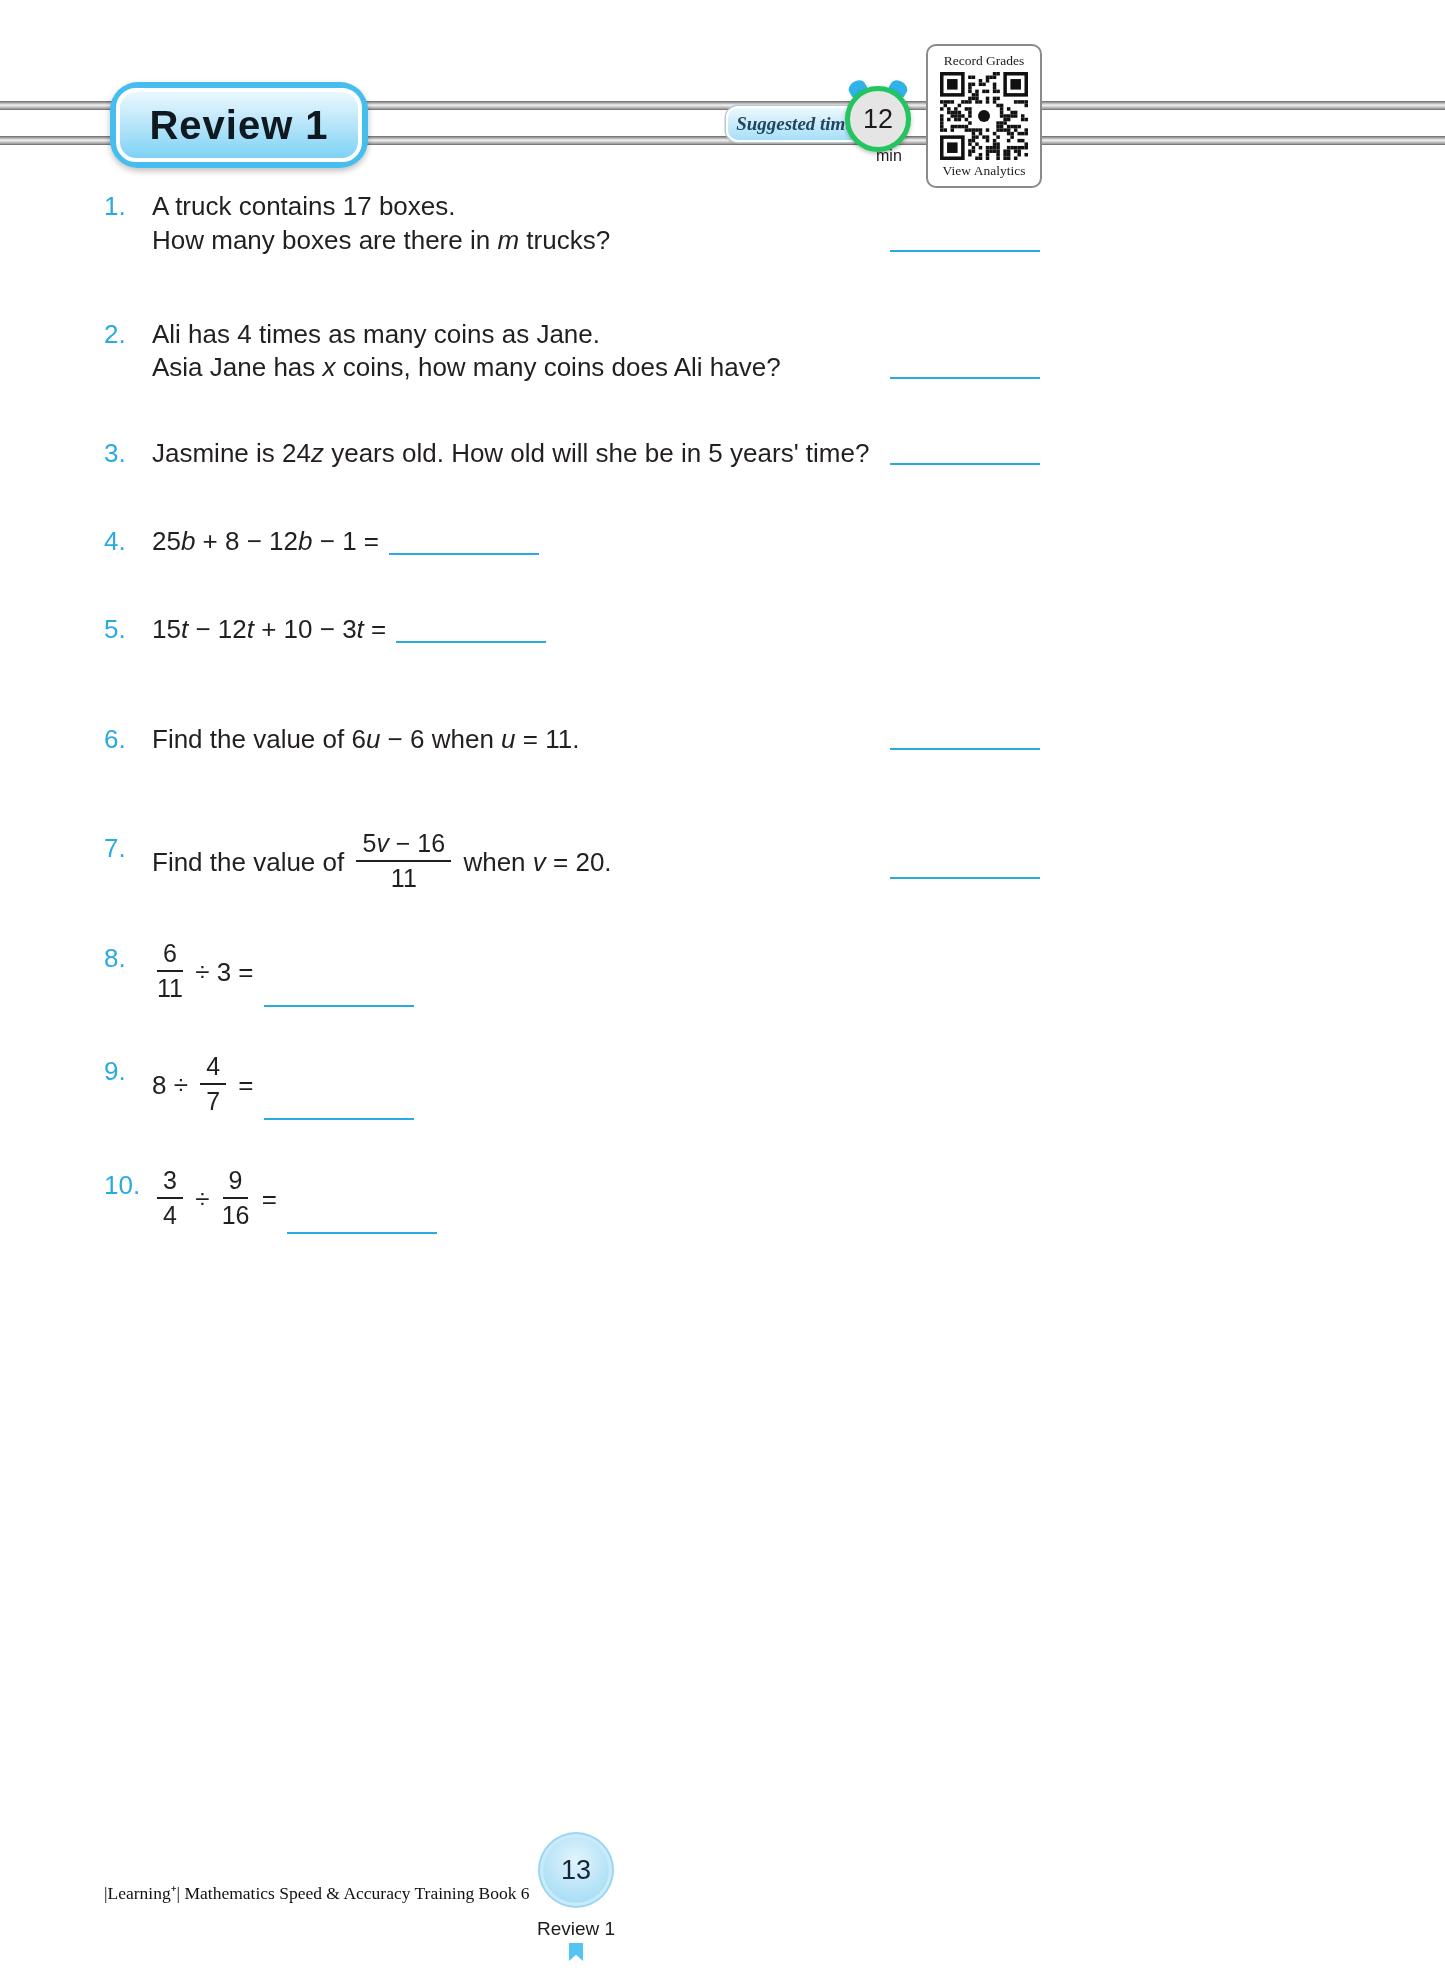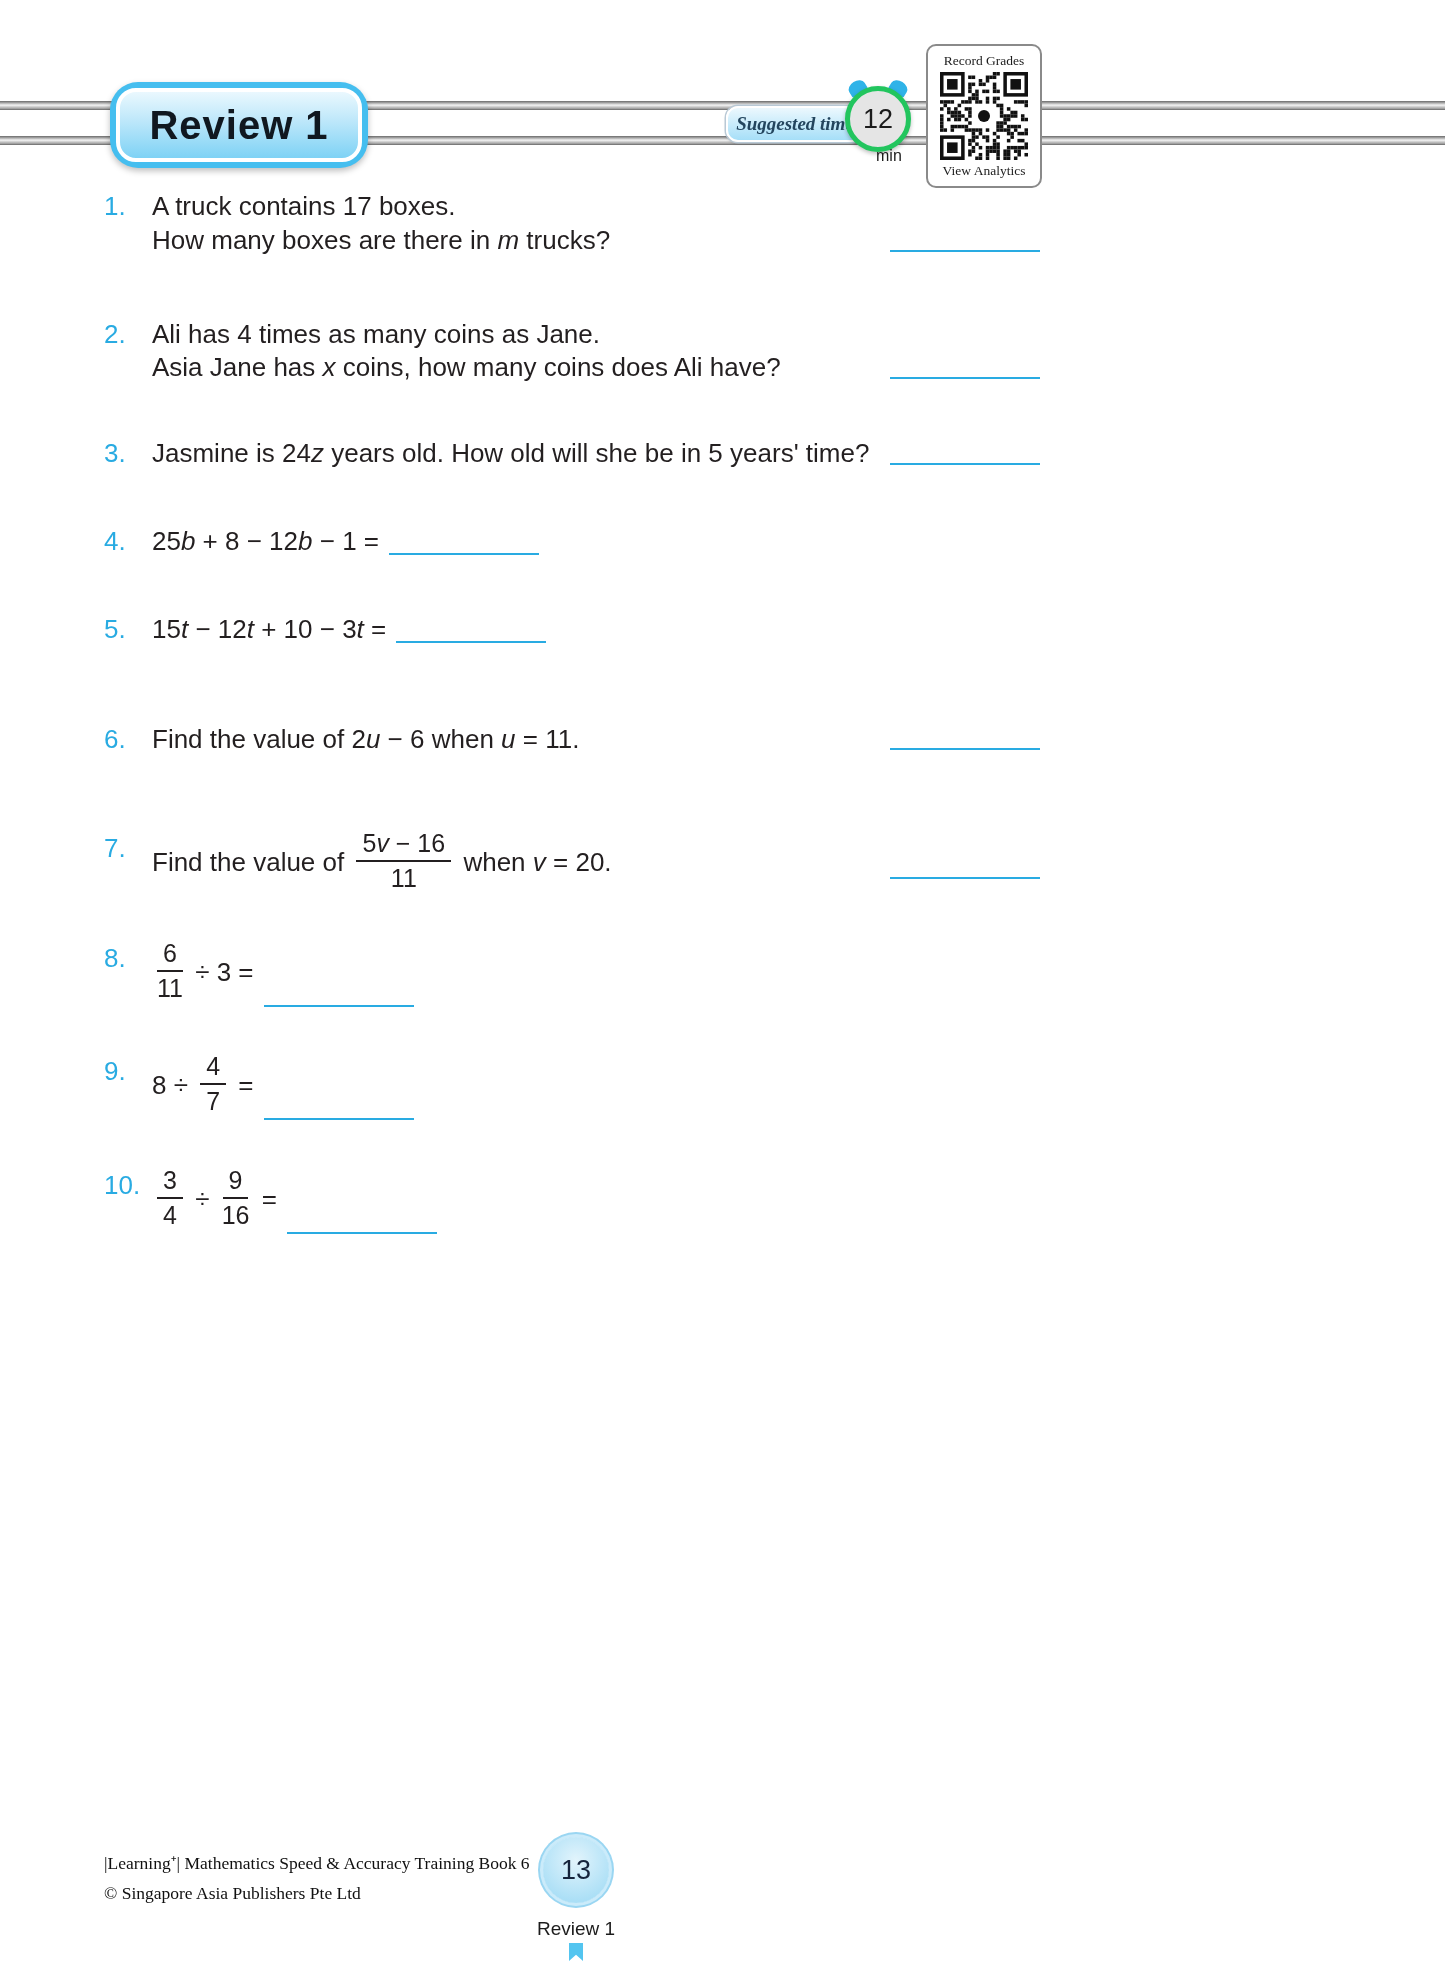--- a/index.html
+++ b/index.html
@@ -357,7 +357,7 @@
       <div class="question answer-right">
         <span class="qnum">6.</span>
         <div class="qcontent">
-          <div class="qline"><span>Find the value of 2</span><span class="mvar">u</span><span> − 6 when </span><span class="mvar">u</span><span> = 11.</span></div>
+          <div class="qline"><span>Find the value of 6</span><span class="mvar">u</span><span> − 6 when </span><span class="mvar">u</span><span> = 11.</span></div>
         </div>
         <div class="aline aline-right"></div>
       </div>

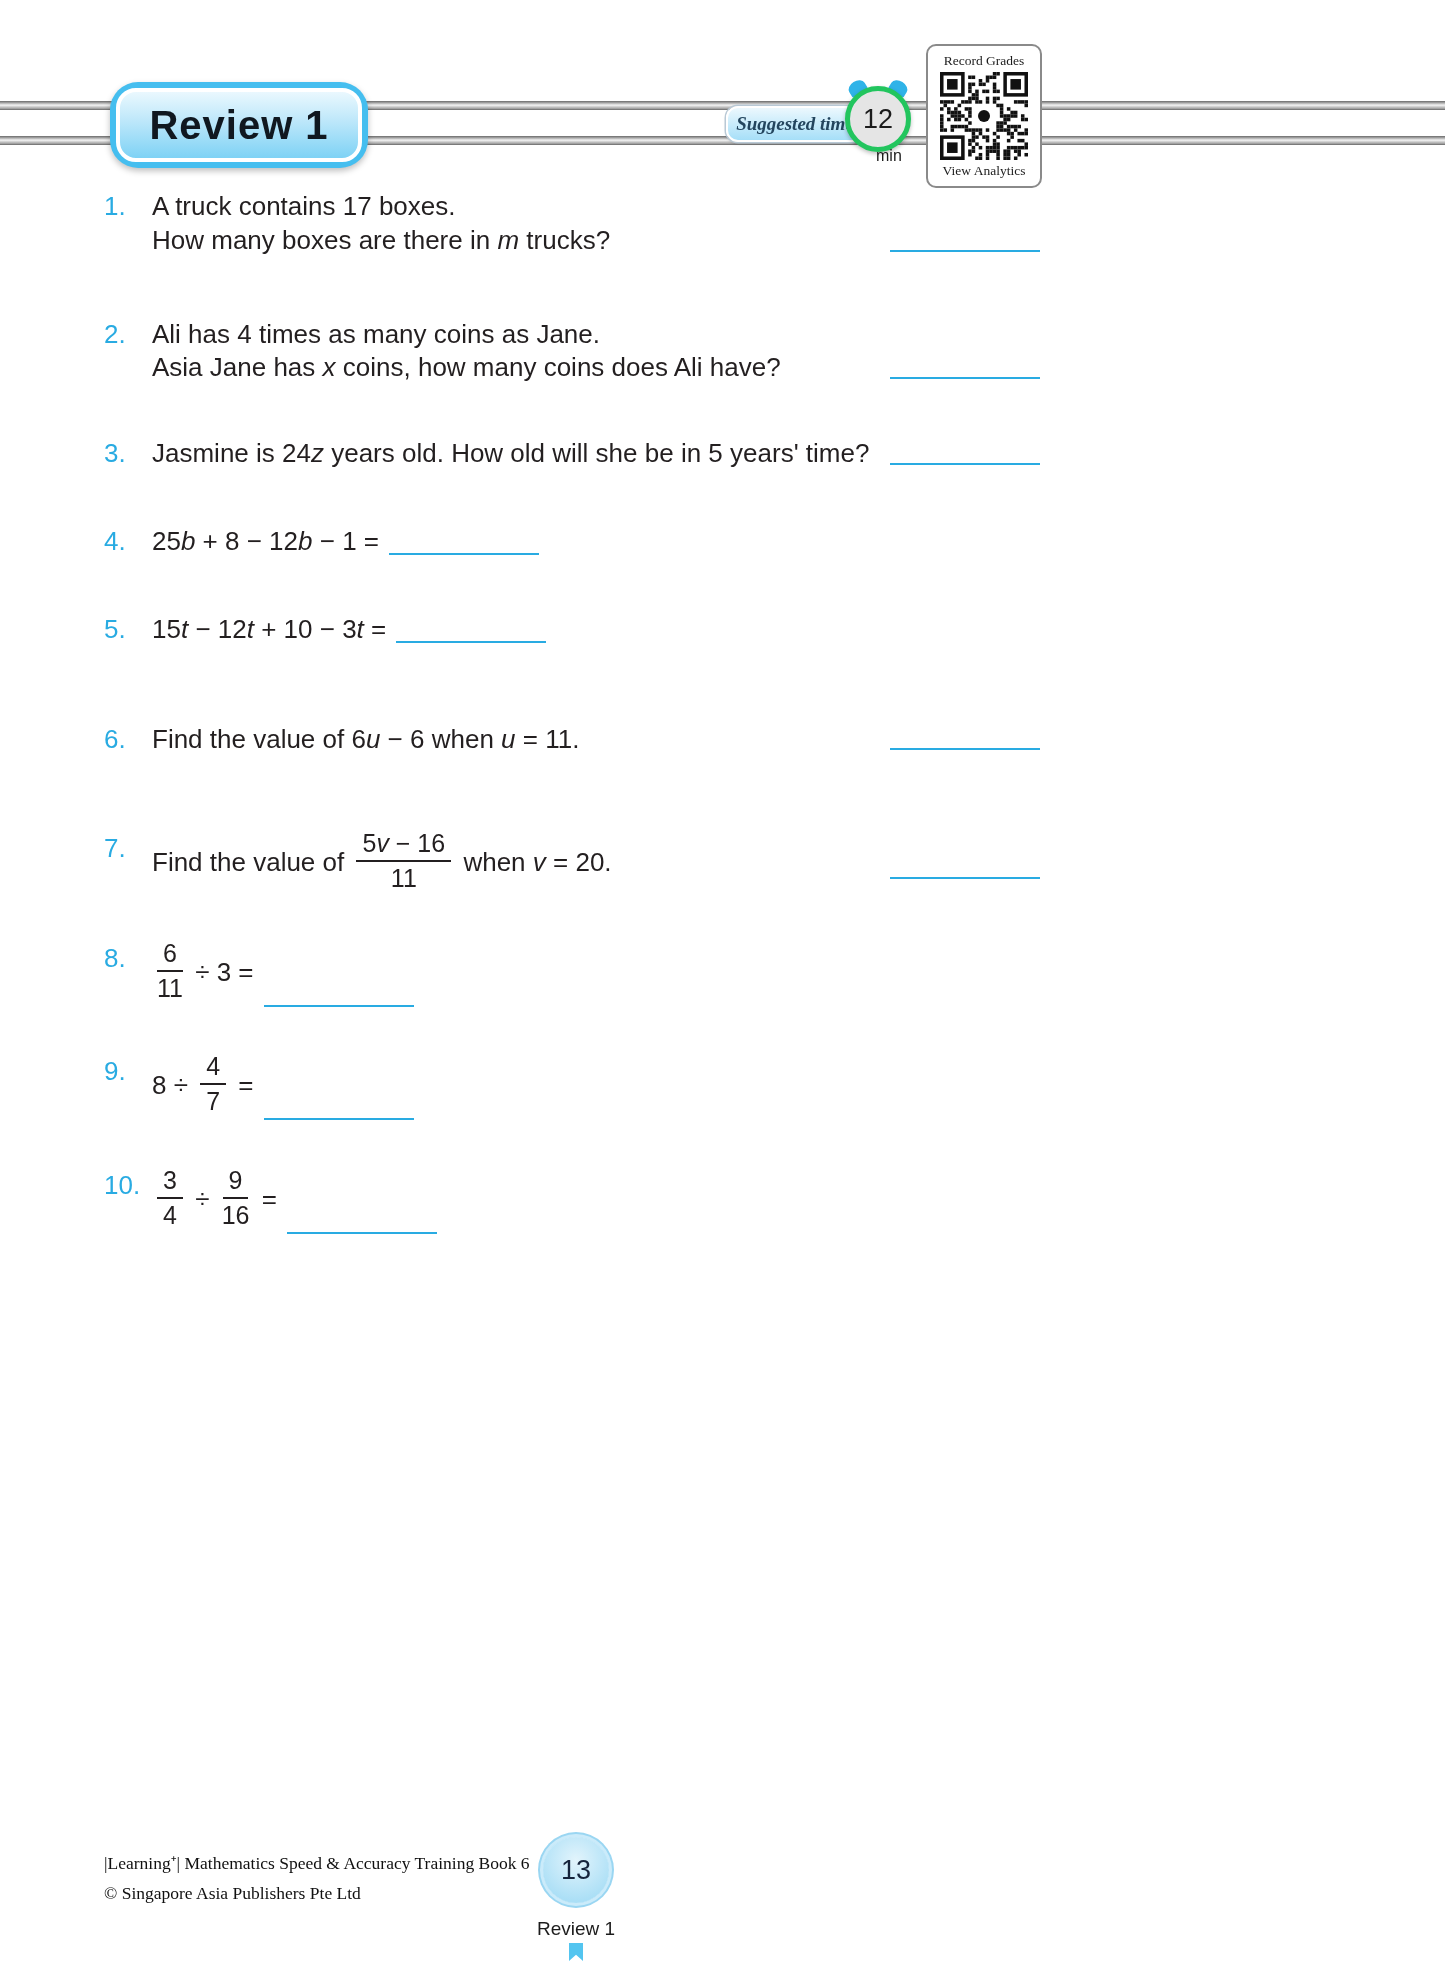--- a/index.html
+++ b/index.html
@@ -406,7 +406,6 @@
   <footer>
     <div class="footer-left">
       <div>|Learning⁺| Mathematics Speed &amp; Accuracy Training Book 6</div>
-      <div>© Singapore Asia Publishers Pte Ltd</div>
     </div>
     <div class="page-badge-wrap">
       <div class="page-badge">

